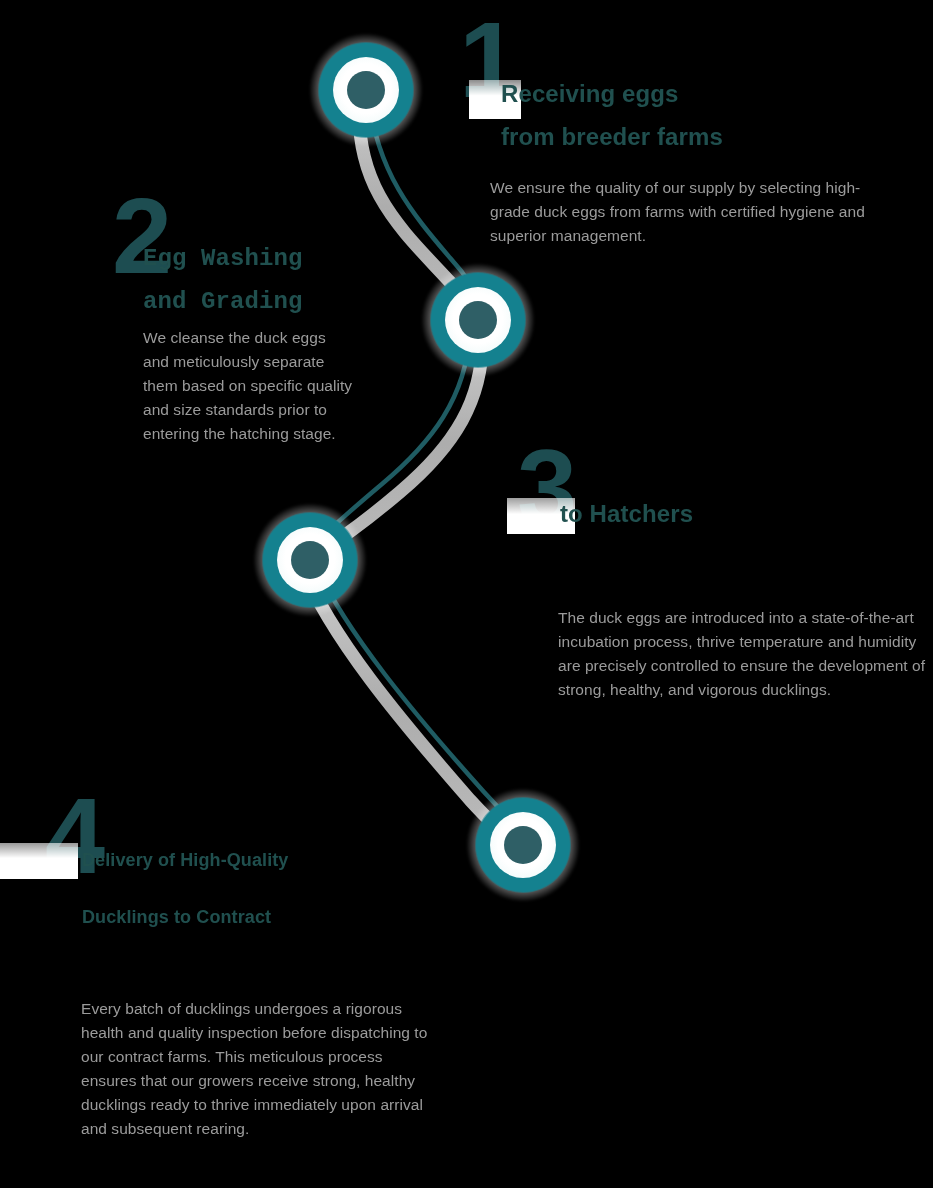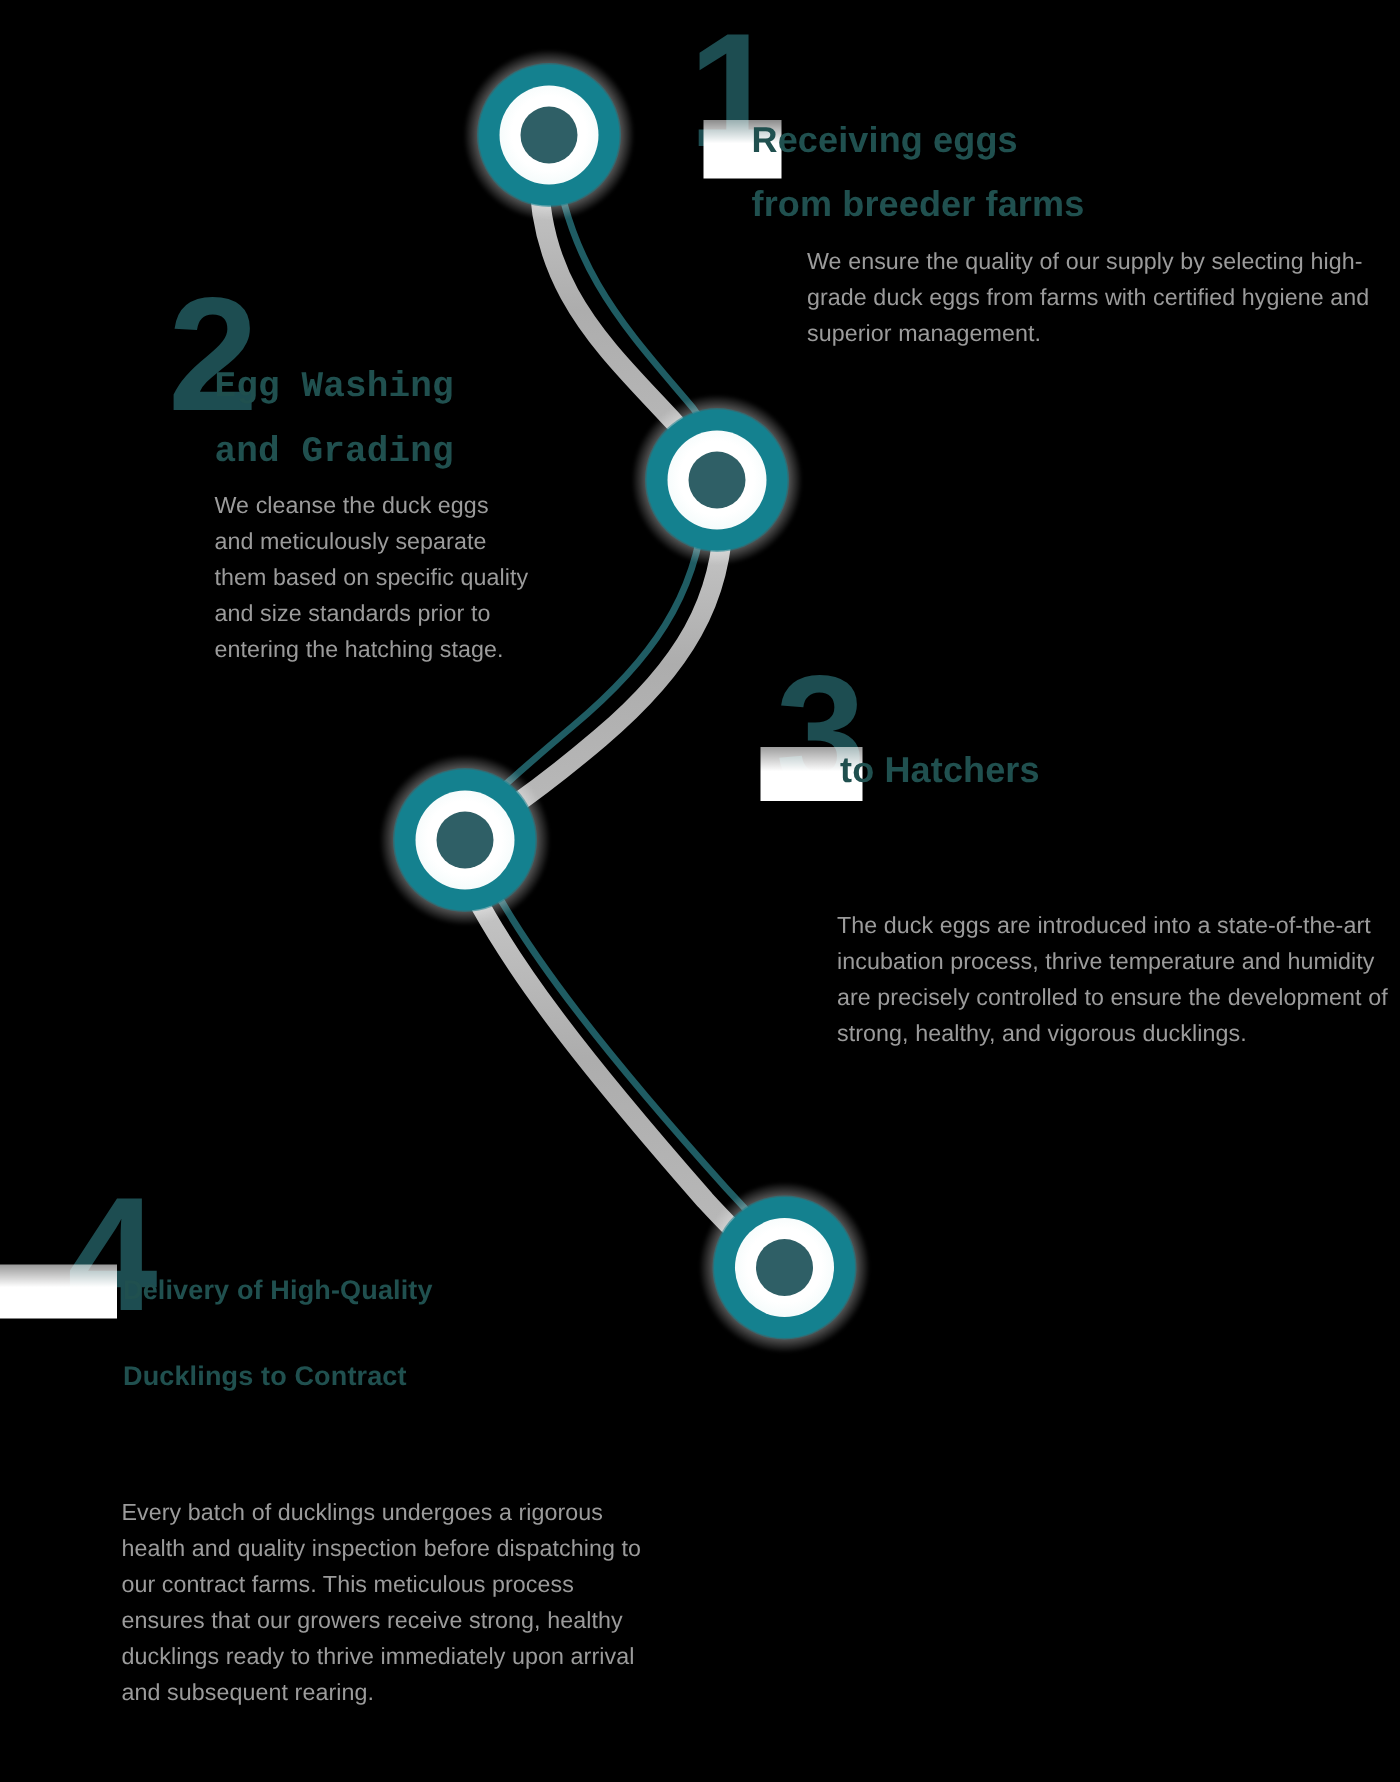--- a/index.html
+++ b/index.html
@@ -116,7 +116,7 @@
   #step-1 .num-mask   { left: 14px; top: 74px; width: 52px; height: 39px;
                         background: linear-gradient(180deg, rgba(255,255,255,0.55) 0%, #ffffff 40%); }
   #step-1 .step-title { left: 46px; top: 66px; width: 330px; }
-  #step-1 .step-body  { left: 35px; top: 157px; width: 380px; margin-left: 48px; }
+  #step-1 .step-body  { left: 35px; top: 170px; width: 380px; }
 
   
   #step-2 { left: 112px; top: 182px; width: 330px; }

